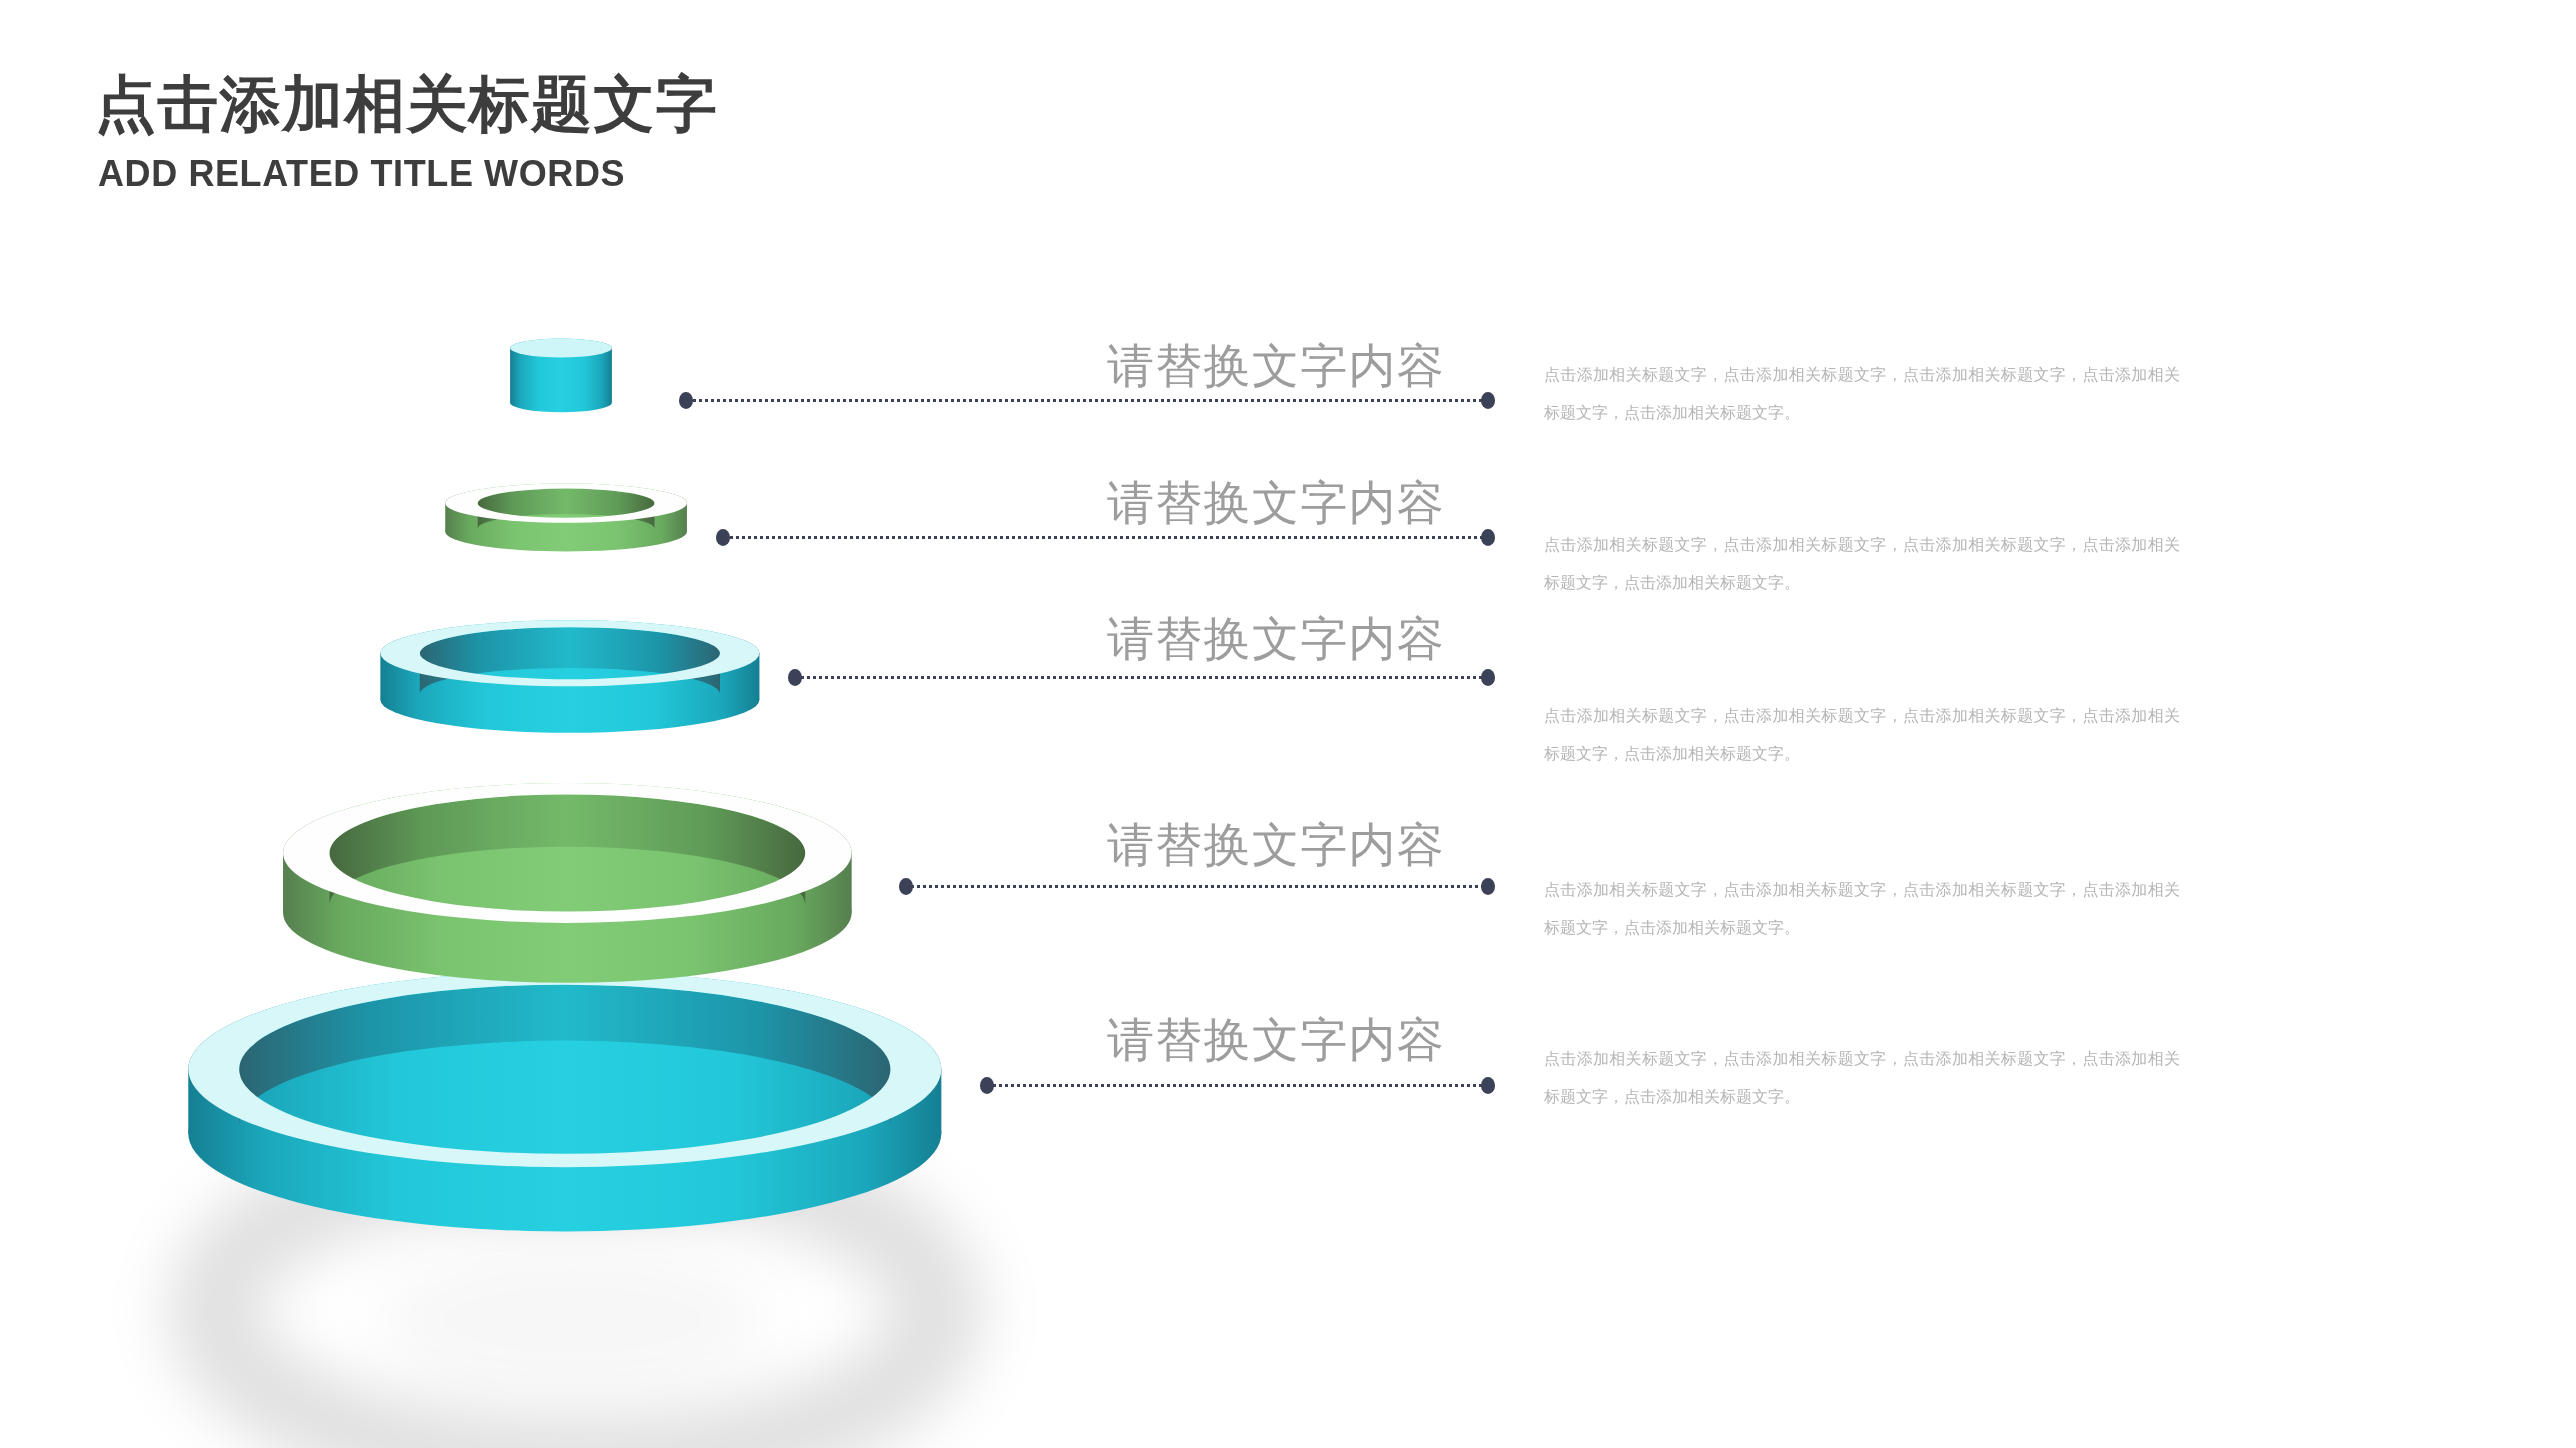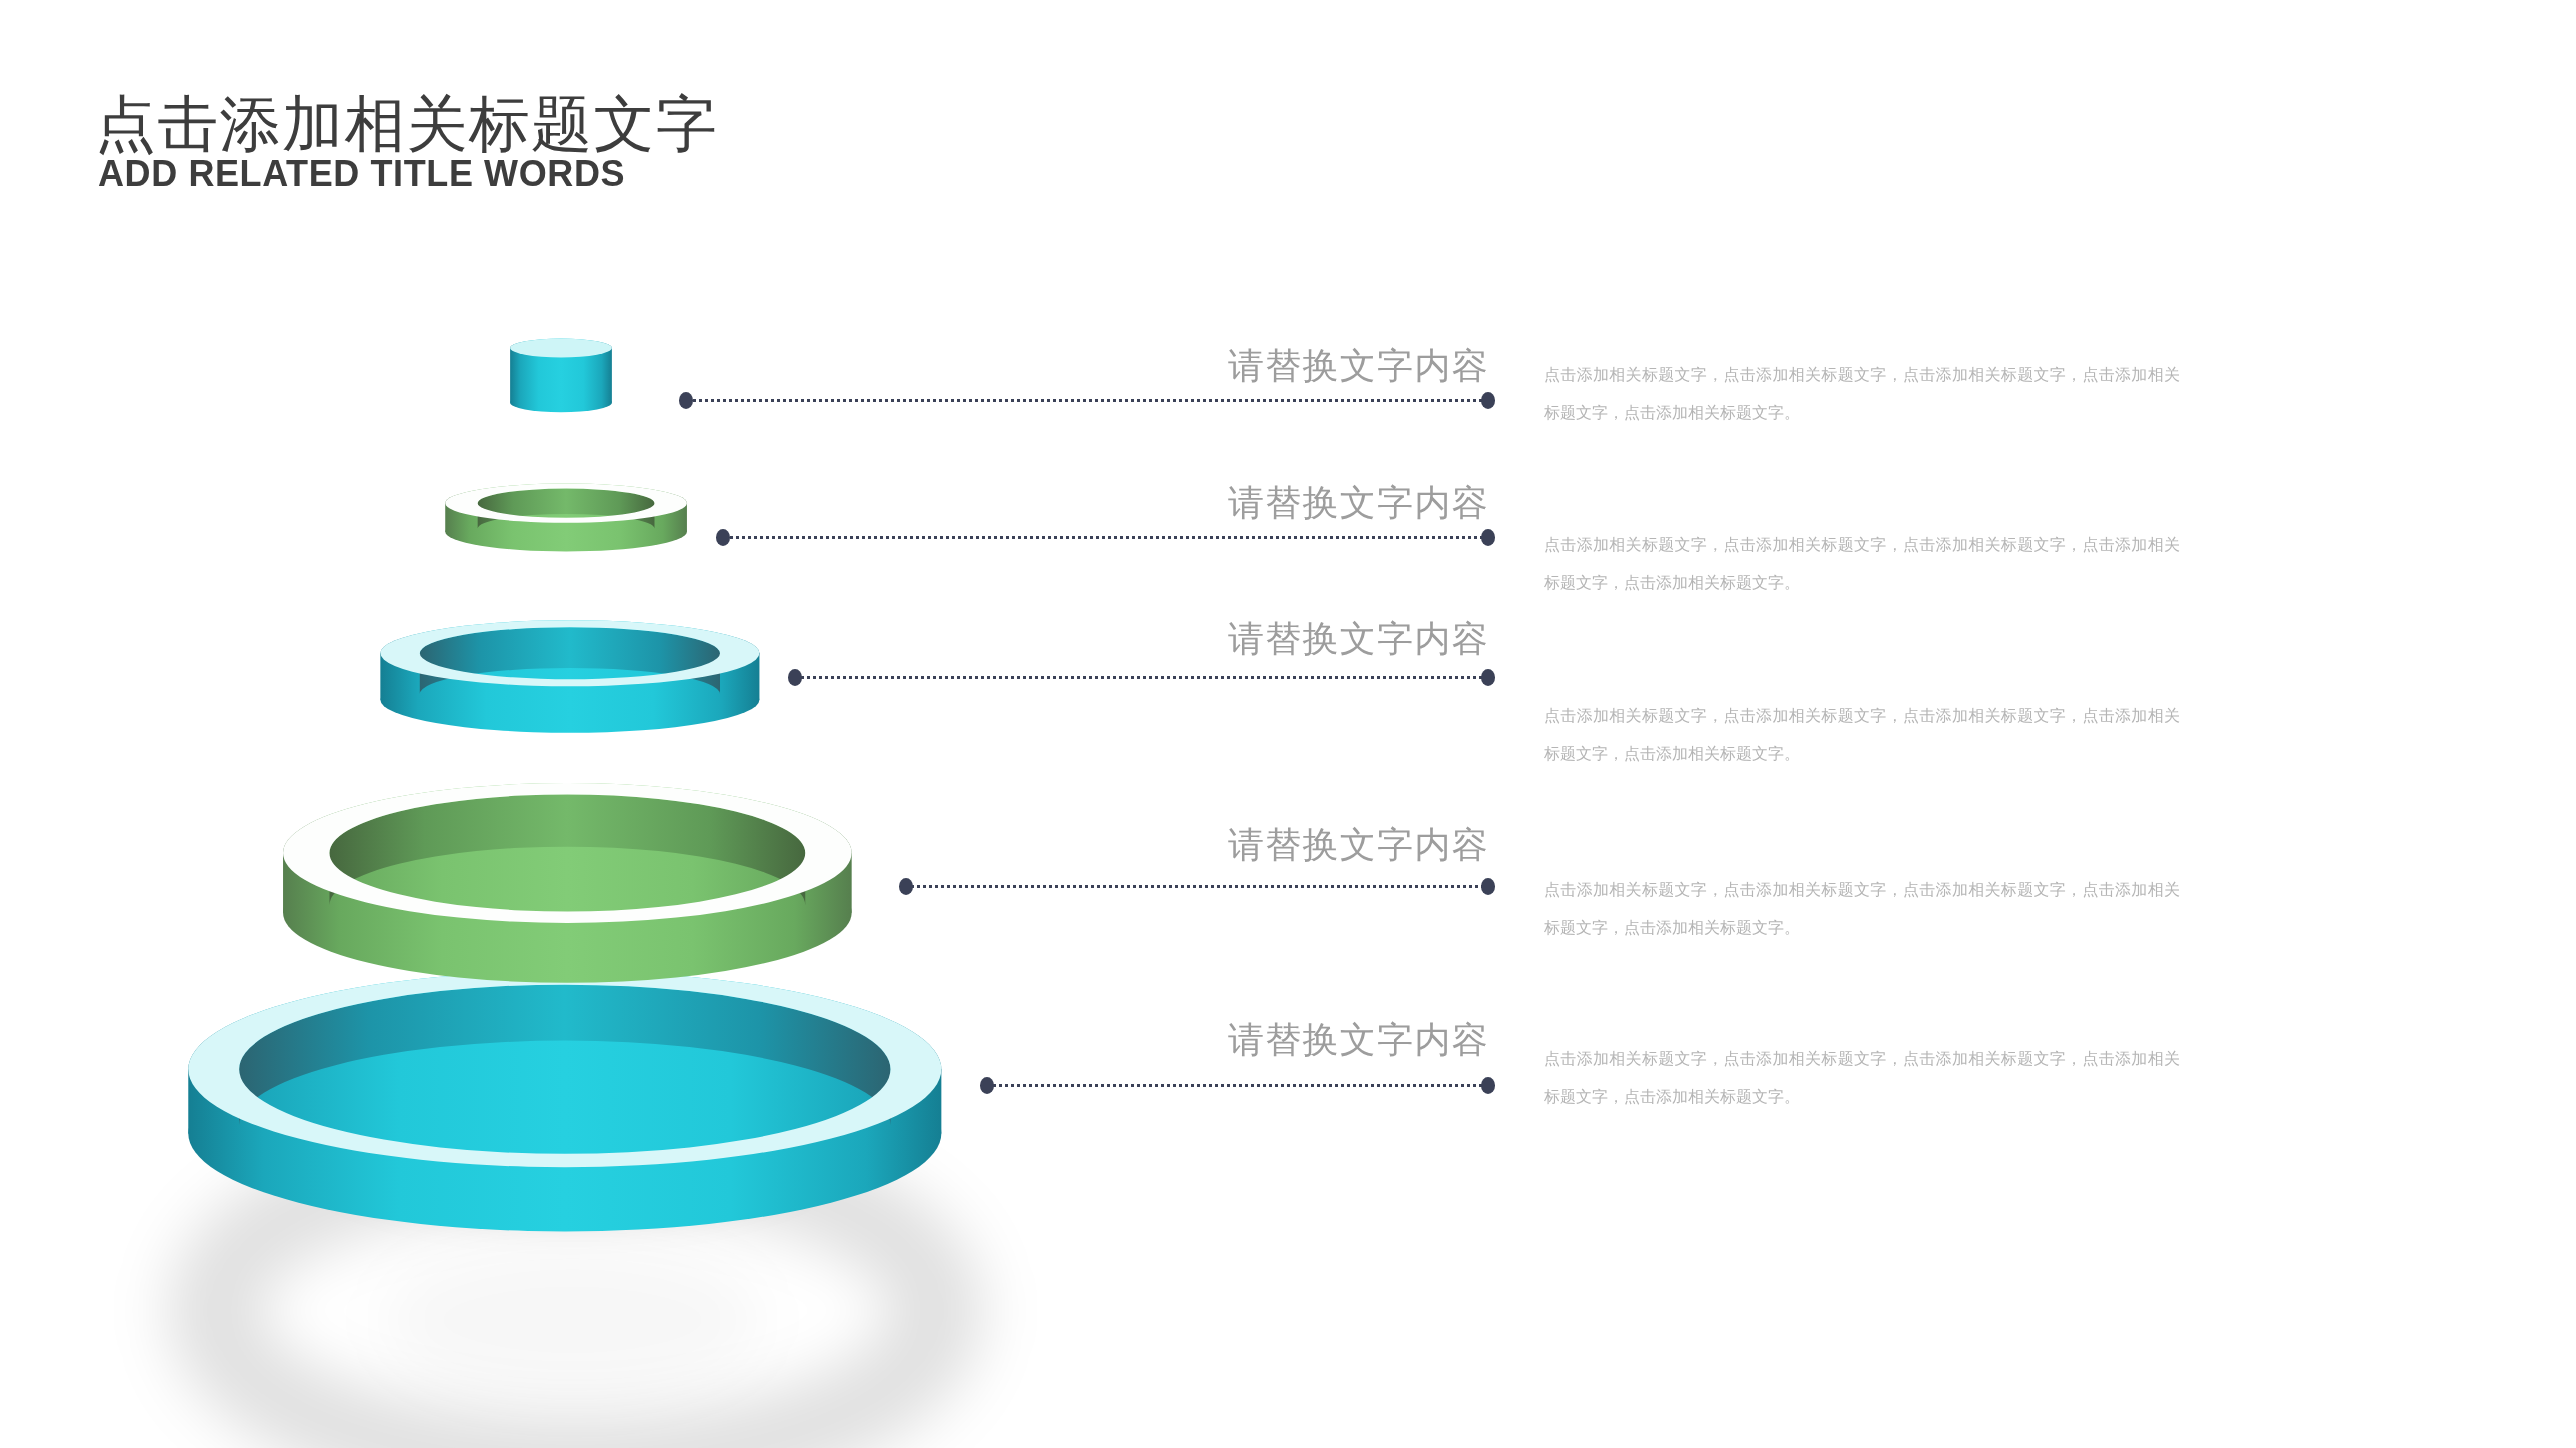--- a/index.html
+++ b/index.html
@@ -10,8 +10,8 @@
   
   .title-zh{
     position:absolute;left:95px;top:64px;
-    font-size:61px;font-weight:400;letter-spacing:1.3px;
-    color:var(--titleColor,#3d3d3d);white-space:nowrap;margin-top:20px;
+    font-size:61px;font-weight:700;letter-spacing:1.3px;
+    color:var(--titleColor,#3d3d3d);white-space:nowrap;
   }
   .title-en{
     position:absolute;left:98px;top:153px;

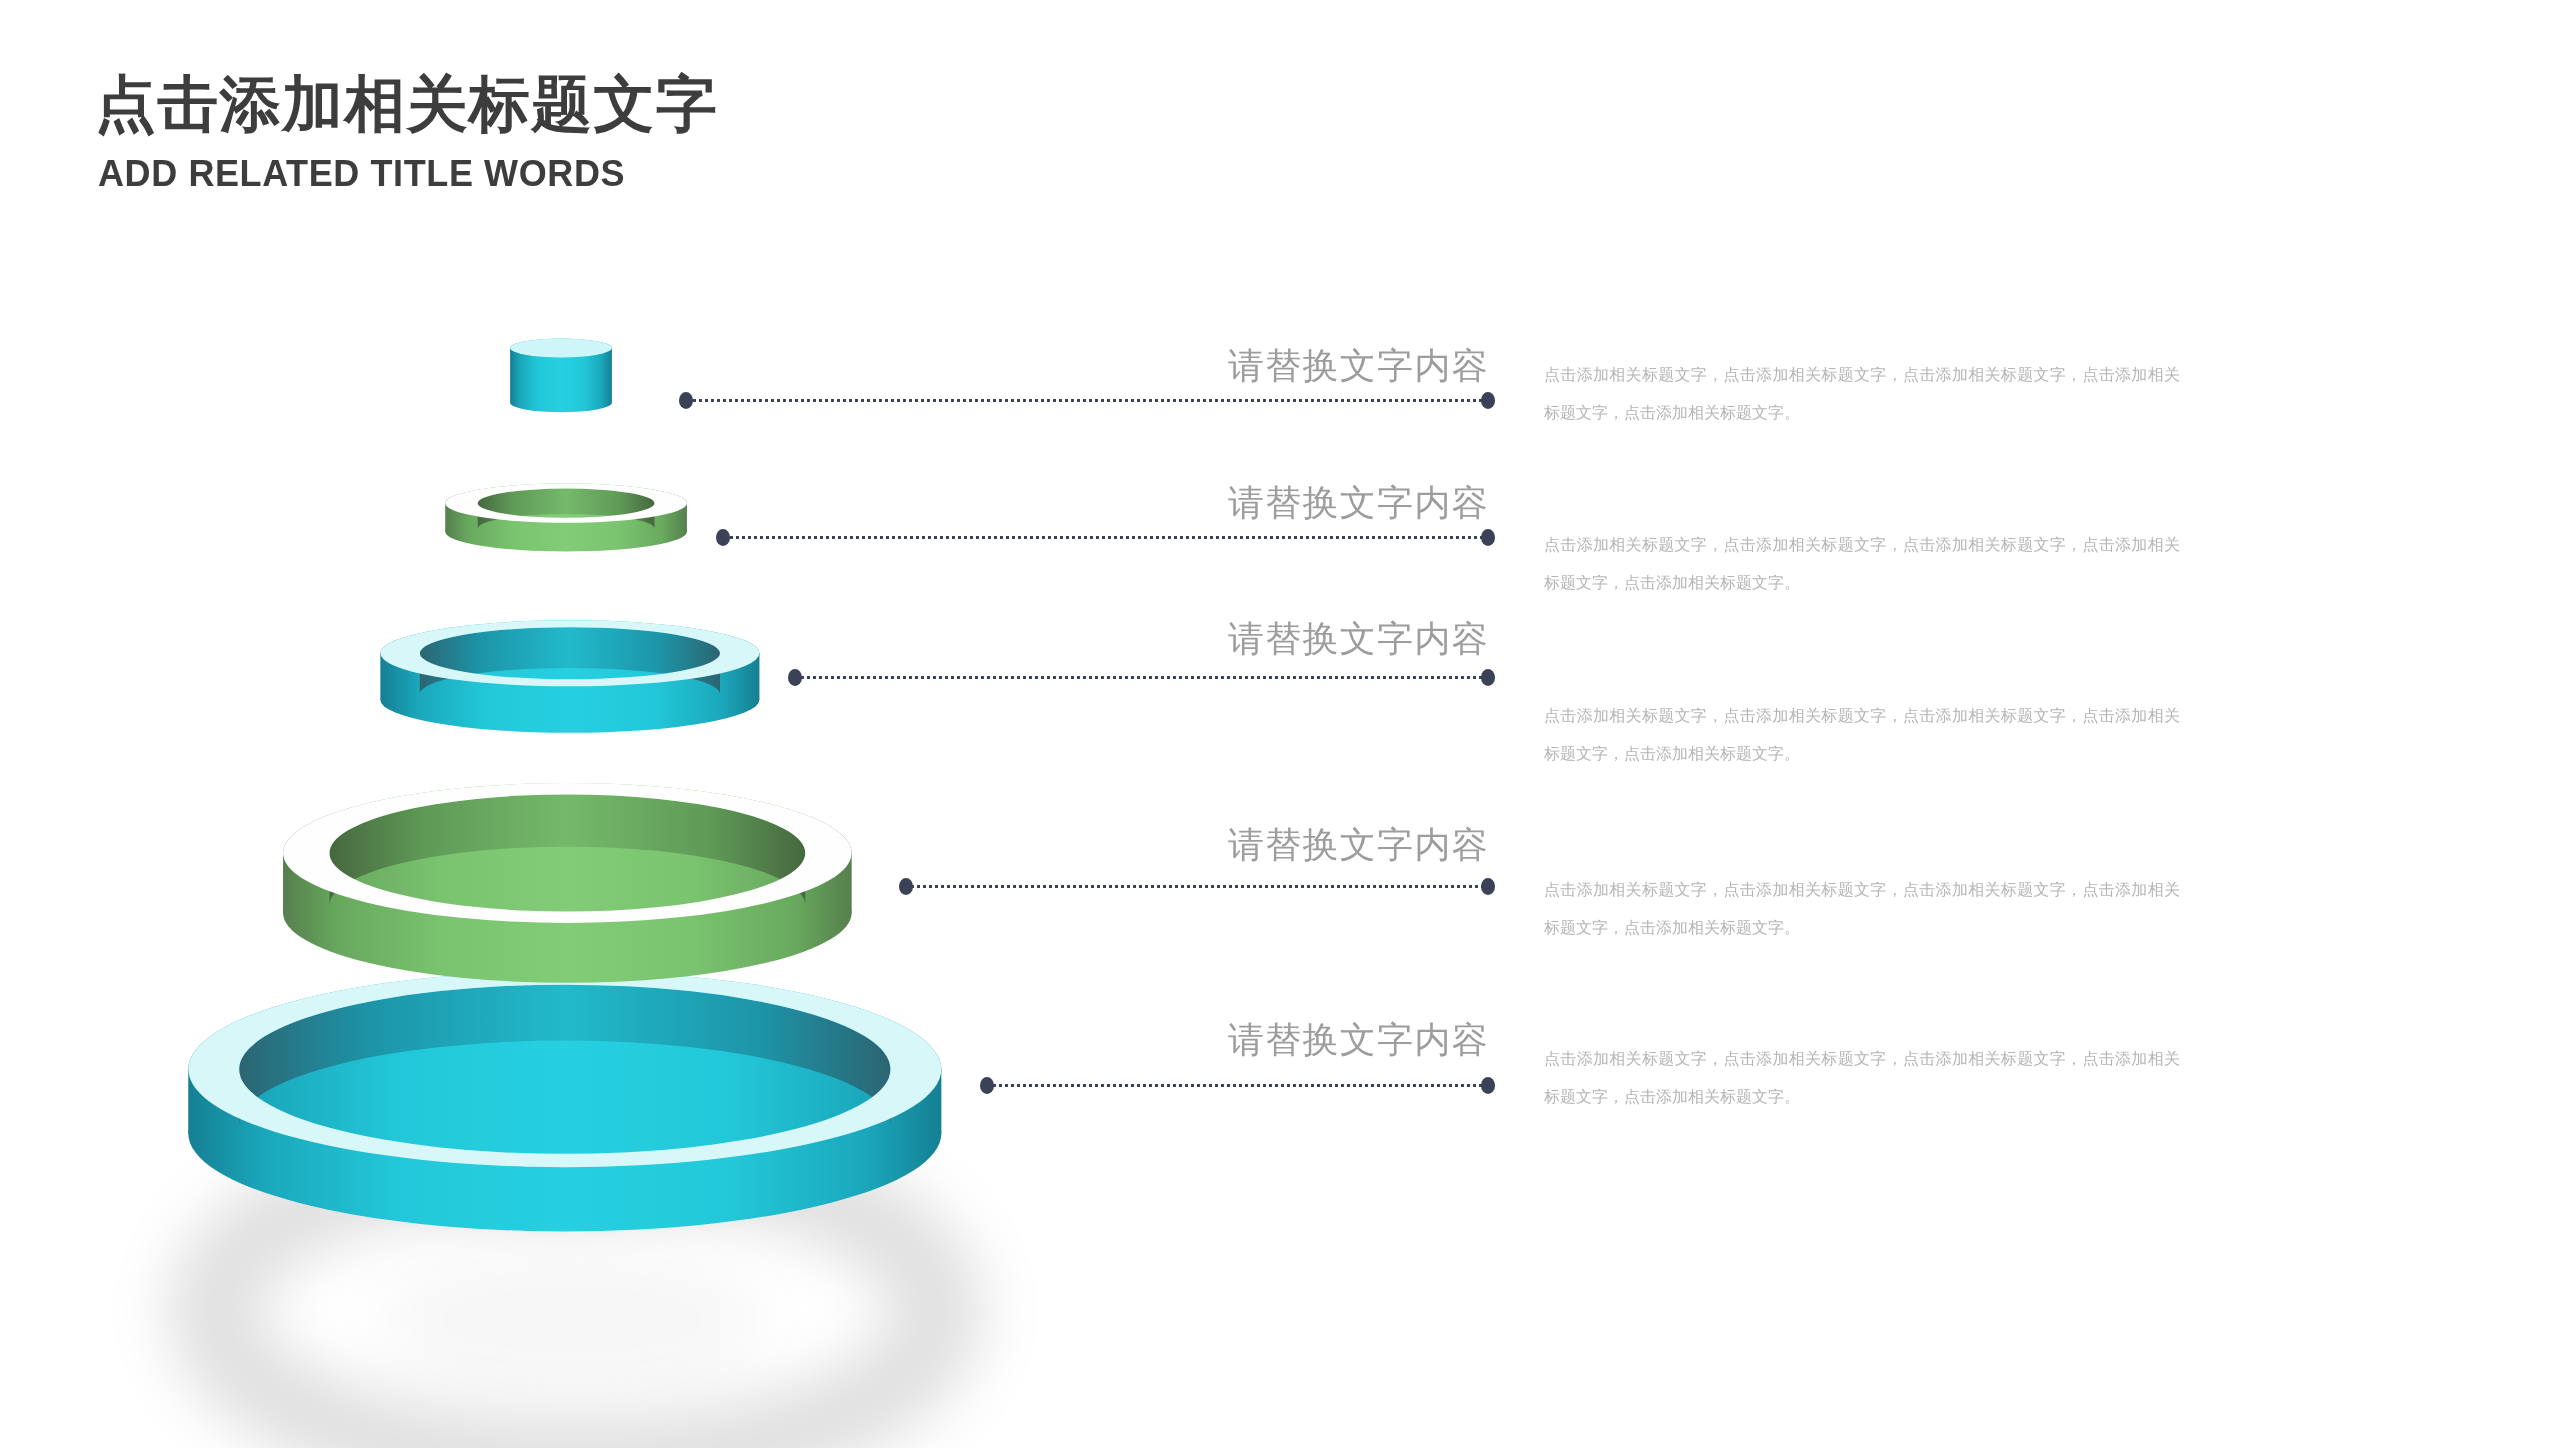--- a/index.html
+++ b/index.html
@@ -22,8 +22,8 @@
   .pyramid-svg{position:absolute;left:0;top:0;pointer-events:none;}
   
   .rlabel{
-    position:absolute;left:1107px;width:382px;text-align:right;
-    font-size:36px;letter-spacing:1.3px;color:var(--labelGray,#9d9d9d);
+    position:absolute;left:1107px;width:382px;
+    font-size:47px;letter-spacing:1.3px;color:var(--labelGray,#9d9d9d);
     white-space:nowrap;line-height:36px;
   }
   .rline{position:absolute;height:0;border-top:3.2px dotted var(--ink,#3b4157);}

